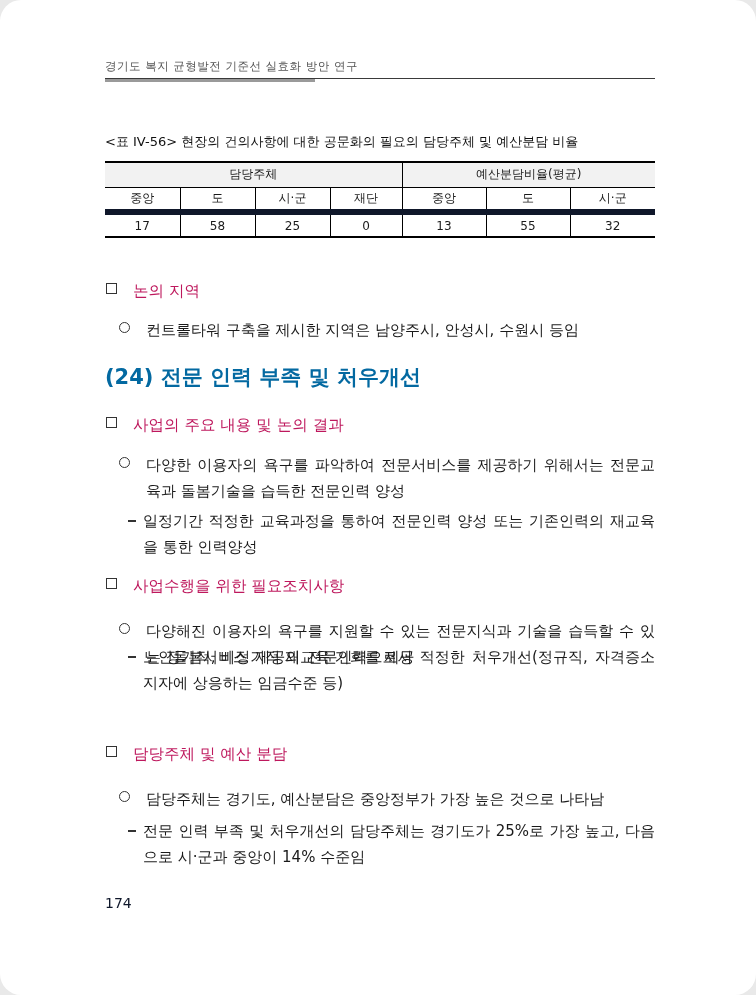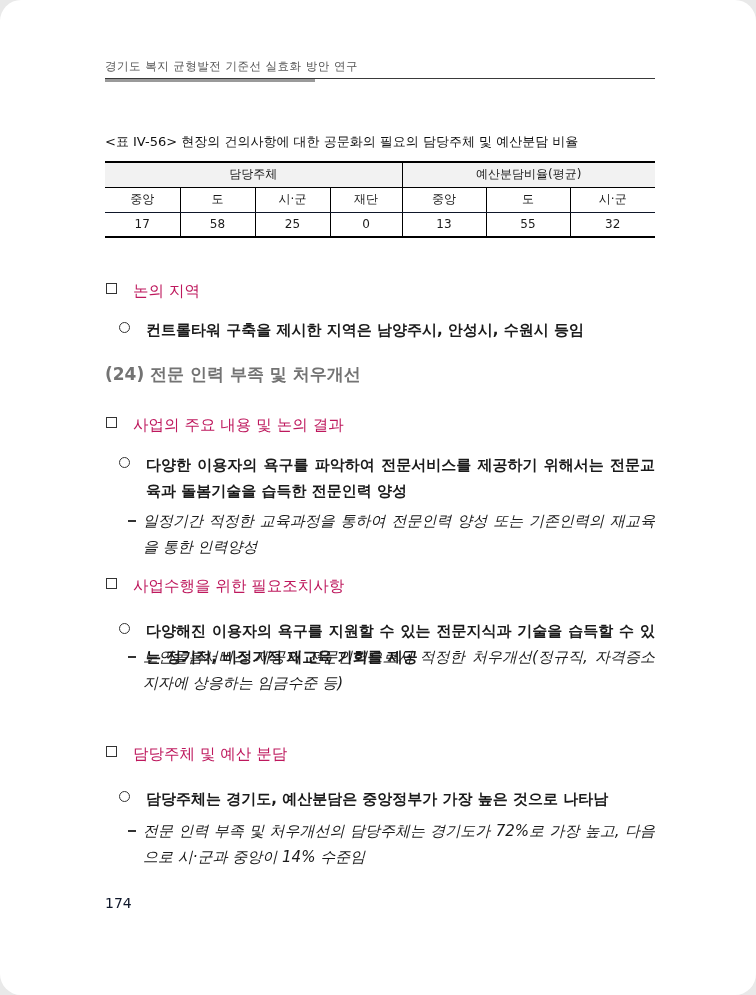--- a/index.html
+++ b/index.html
@@ -78,7 +78,7 @@
     border-bottom: 1px solid #000;
   }
   tr.group-row td.sep-right { border-right: 1px solid #000; }
-  tr.col-row td { border-bottom: 1px solid #0f172a; }
+  tr.col-row td { border-bottom: 6px solid #0f172a; }
   tr.col-row td + td, tr.val-row td + td { border-left: 1px solid #000; }
 
   

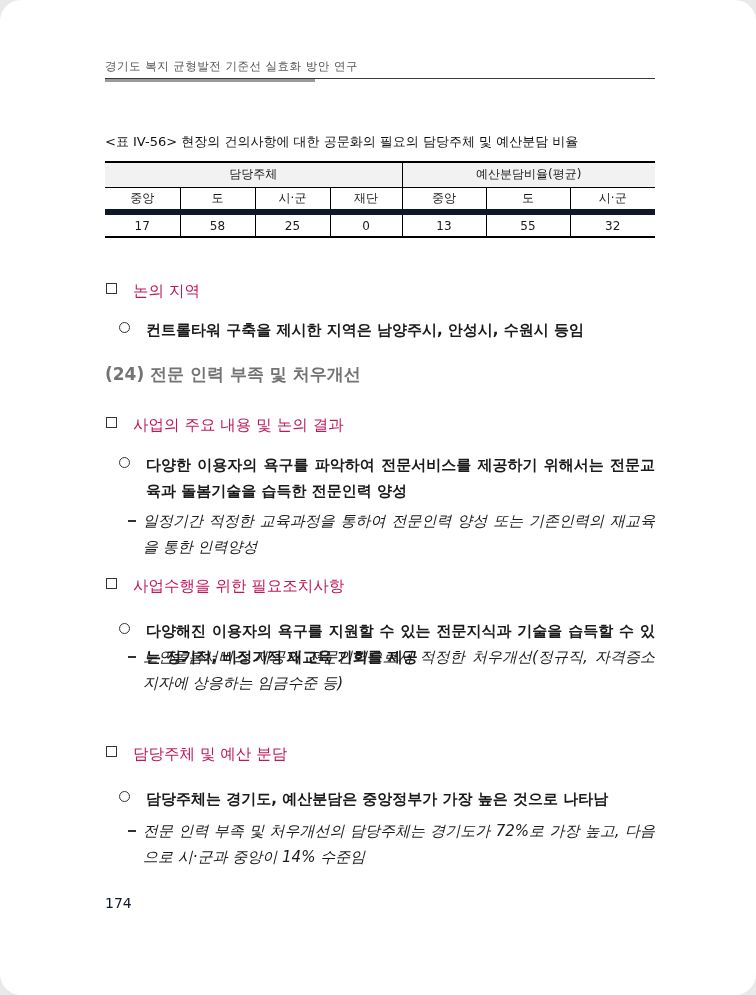--- a/index.html
+++ b/index.html
@@ -91,7 +91,7 @@
     border: 1.5px solid #333; background: transparent;
   }
 
-  .item-circle { left: 118px; width: 537px; padding-left: 28px; font-weight: bold; }
+  .item-circle { left: 118px; width: 537px; padding-left: 28px; }
   .circle-bullet {
     position: absolute; left: 1px; top: 5px;
     width: 11px; height: 11px;

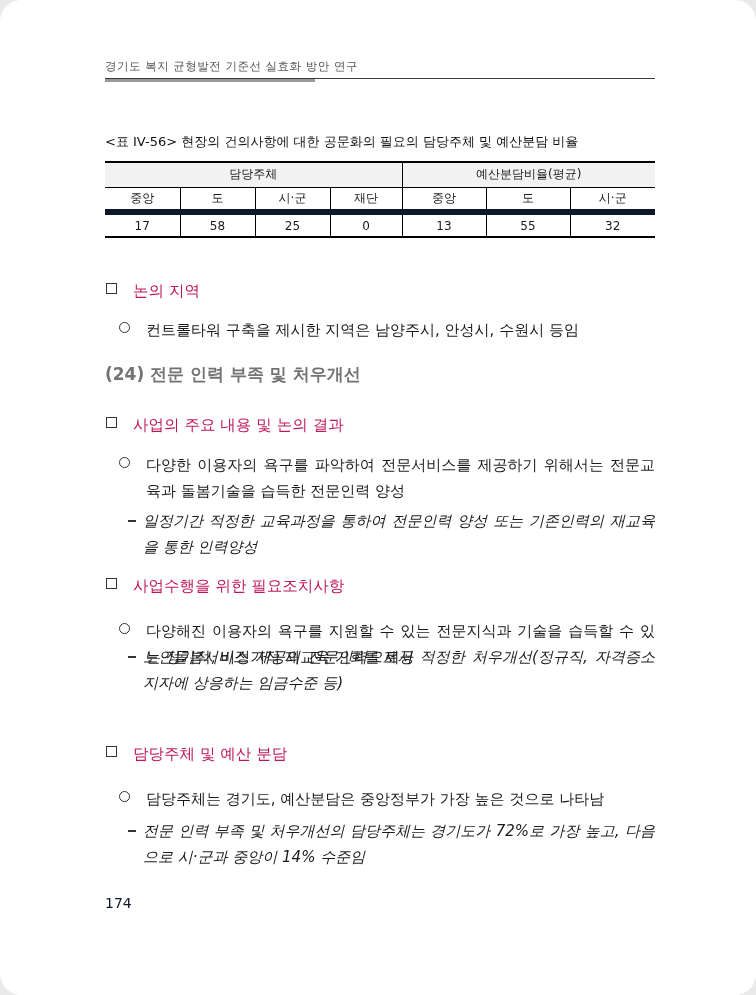--- a/index.html
+++ b/index.html
@@ -109,9 +109,9 @@
     position: absolute;
     left: 105px; top: 363px;
     width: 560px;
-    font-size: 17px;
+    font-size: 21px;
     font-weight: 600;
-    color: #737373;
+    color: #0369a1;
   }
 
   .page-number {

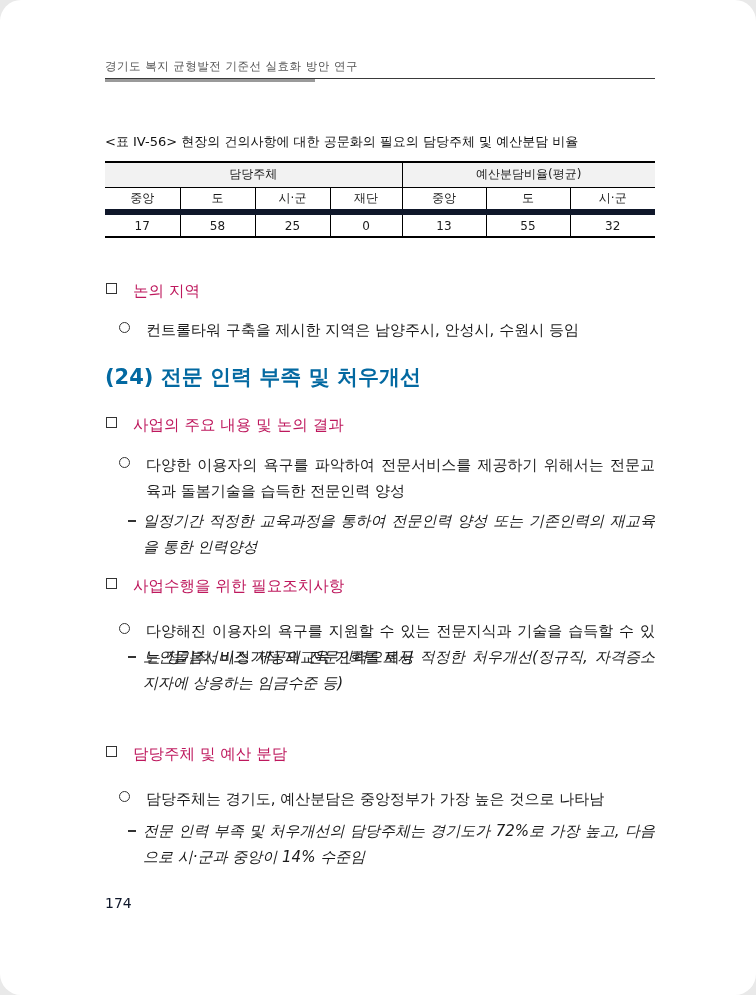--- a/index.html
+++ b/index.html
@@ -98,7 +98,7 @@
     border: 1.5px solid #333; border-radius: 50%; background: transparent;
   }
 
-  .item-dash { left: 128px; width: 527px; padding-left: 15px; font-style: italic; }
+  .item-dash { left: 128px; width: 527px; padding-left: 15px; }
   .dash-bullet {
     position: absolute; left: 0; top: 12px;
     width: 8px; height: 2px;

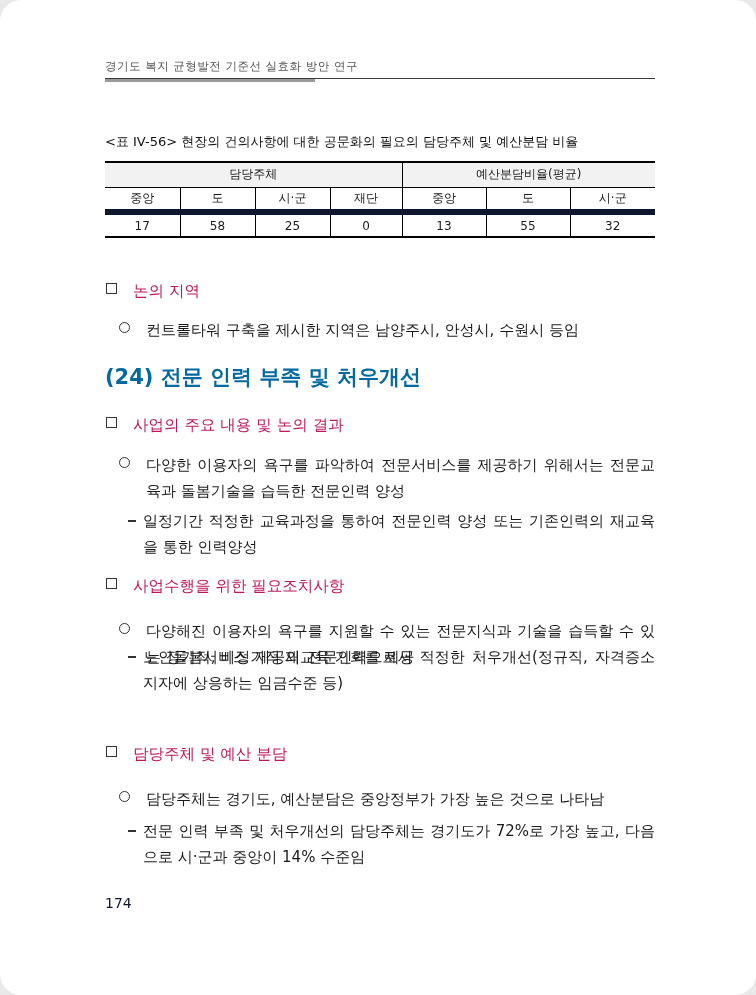--- a/index.html
+++ b/index.html
@@ -216,7 +216,7 @@
   </div>
   <div class="block item-dash" style="top:818px">
     <span class="dash-bullet"></span>
-    <span>전문 인력 부족 및 처우개선의 담당주체는 경기도가 72%로 가장 높고, 다음으로 시·군과 중앙이 14% 수준임</span>
+    <span>전문 인력 부족 및 처우개선의 담당주체는 경기도가 25%로 가장 높고, 다음으로 시·군과 중앙이 14% 수준임</span>
   </div>
 
   <div class="page-number">174</div>

